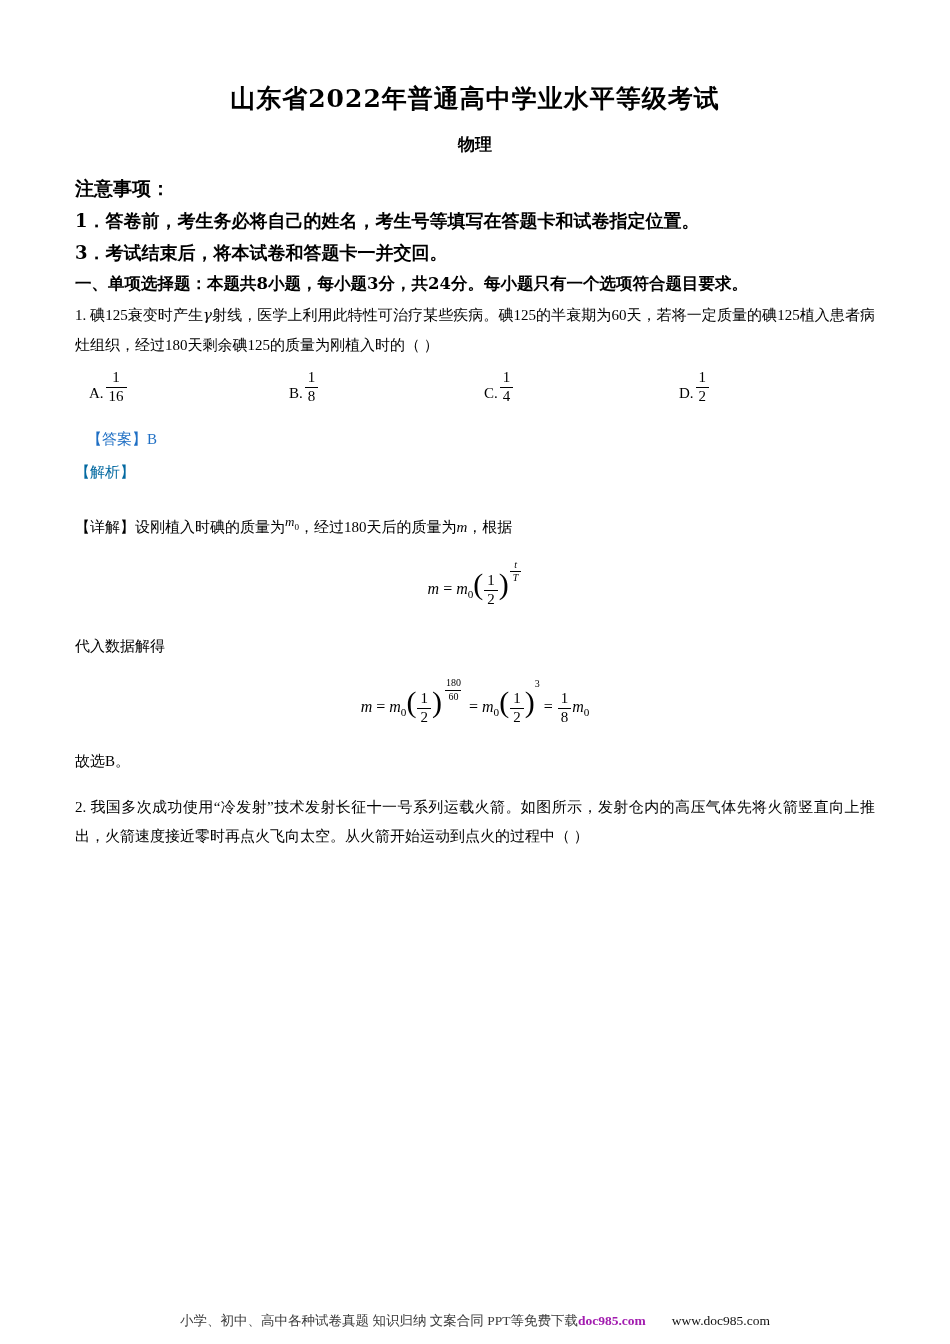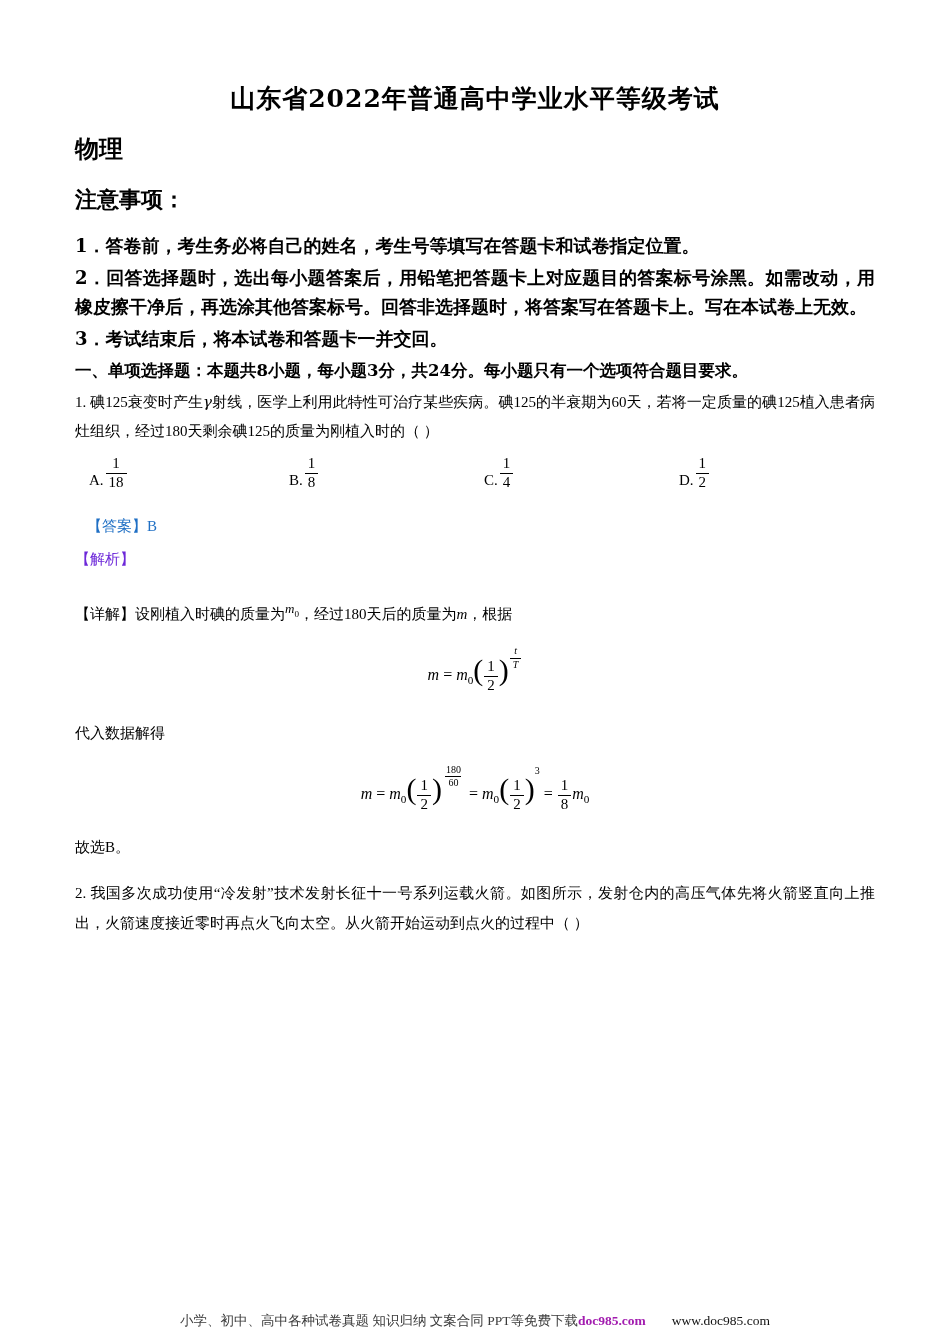--- a/index.html
+++ b/index.html
@@ -31,8 +31,8 @@
     font-family: "DejaVu Serif", serif;
   }
   .doc-subtitle {
-    text-align: left;
-    font-size: 24px;
+    text-align: center;
+    font-size: 17px;
     font-weight: bold;
     margin: 18px 0 0 0;
     font-family: "DejaVu Serif", serif;

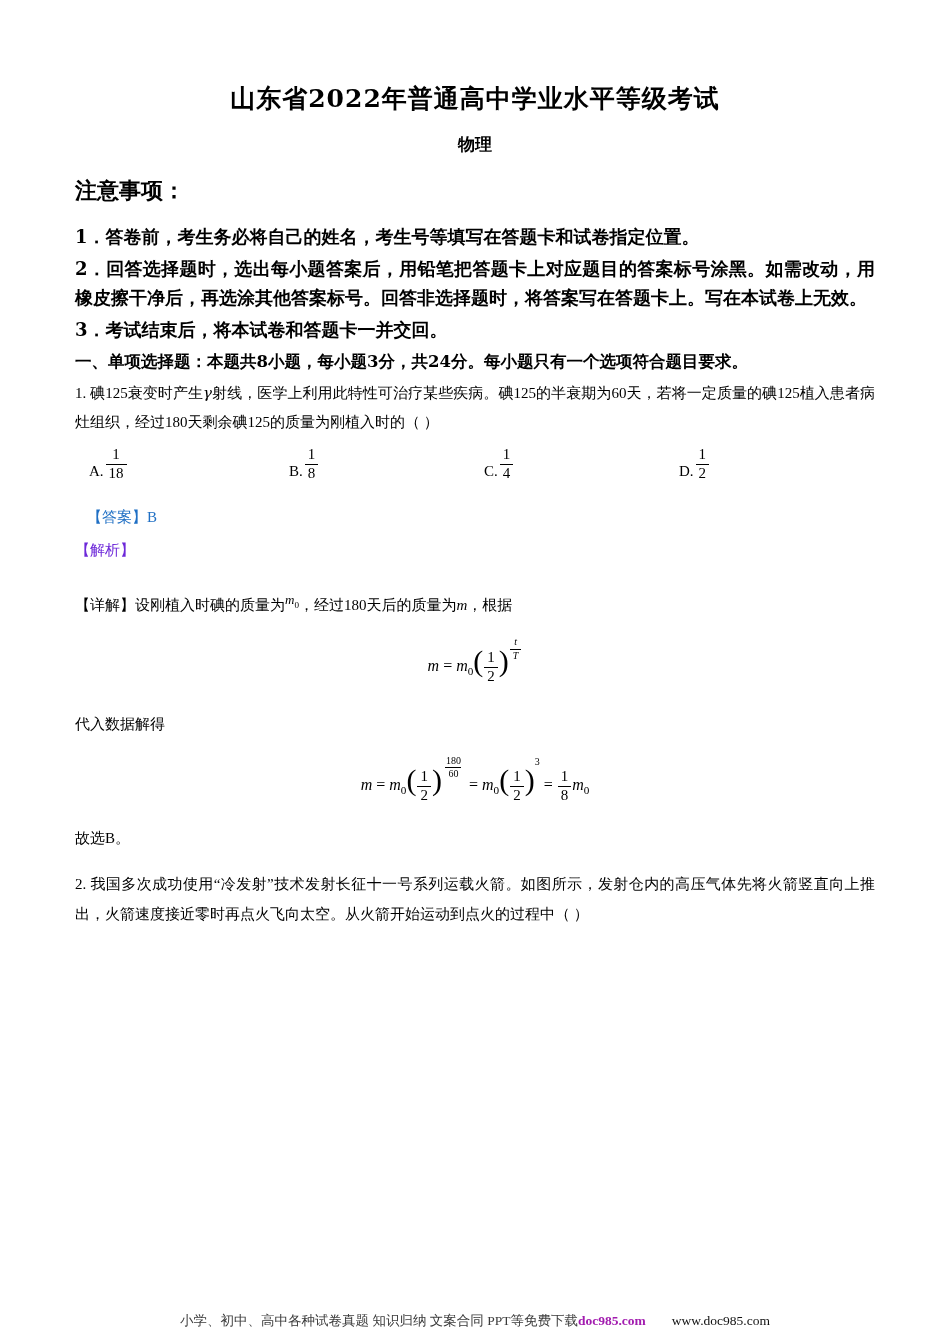--- a/index.html
+++ b/index.html
@@ -38,9 +38,9 @@
     font-family: "DejaVu Serif", serif;
   }
   .notice-head {
-    font-size: 22px;
-    font-weight: bold;
-    margin: 20px 0 16px 0;
+    font-size: 19px;
+    font-weight: bold;
+    margin: 20px 0 4px 0;
     font-family: "DejaVu Serif", serif;
   }
   .notice-line {

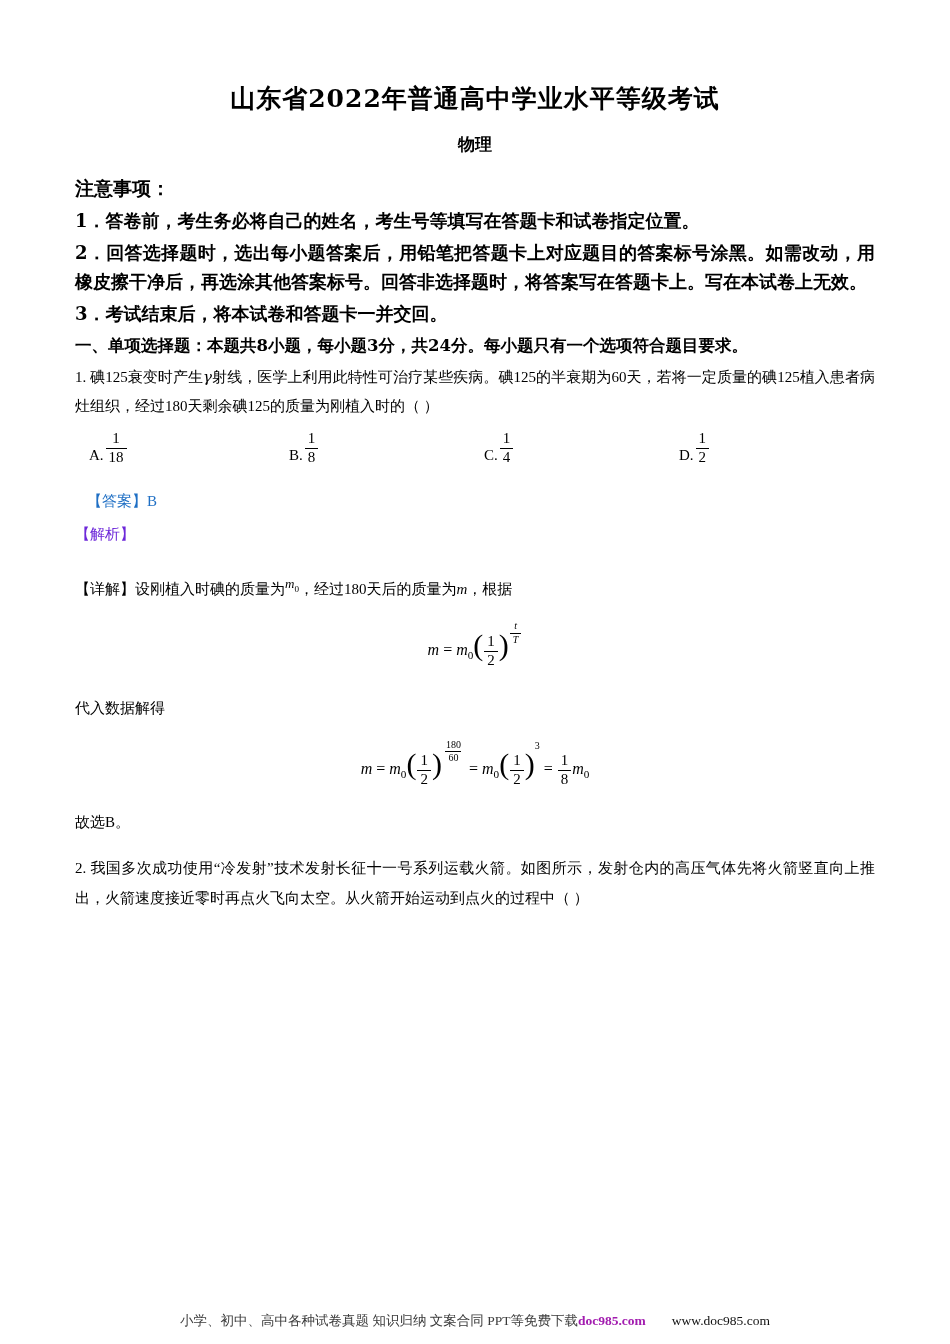--- a/index.html
+++ b/index.html
@@ -183,7 +183,6 @@
 
   <div class="notice-head">注意事项：</div>
   <div class="notice-line">1．答卷前，考生务必将自己的姓名，考生号等填写在答题卡和试卷指定位置。</div>
-  <div class="notice-line">2．回答选择题时，选出每小题答案后，用铅笔把答题卡上对应题目的答案标号涂黑。如需改动，用橡皮擦干净后，再选涂其他答案标号。回答非选择题时，将答案写在答题卡上。写在本试卷上无效。</div>
   <div class="notice-line">3．考试结束后，将本试卷和答题卡一并交回。</div>
 
   <div class="section-head">一、单项选择题：本题共8小题，每小题3分，共24分。每小题只有一个选项符合题目要求。</div>

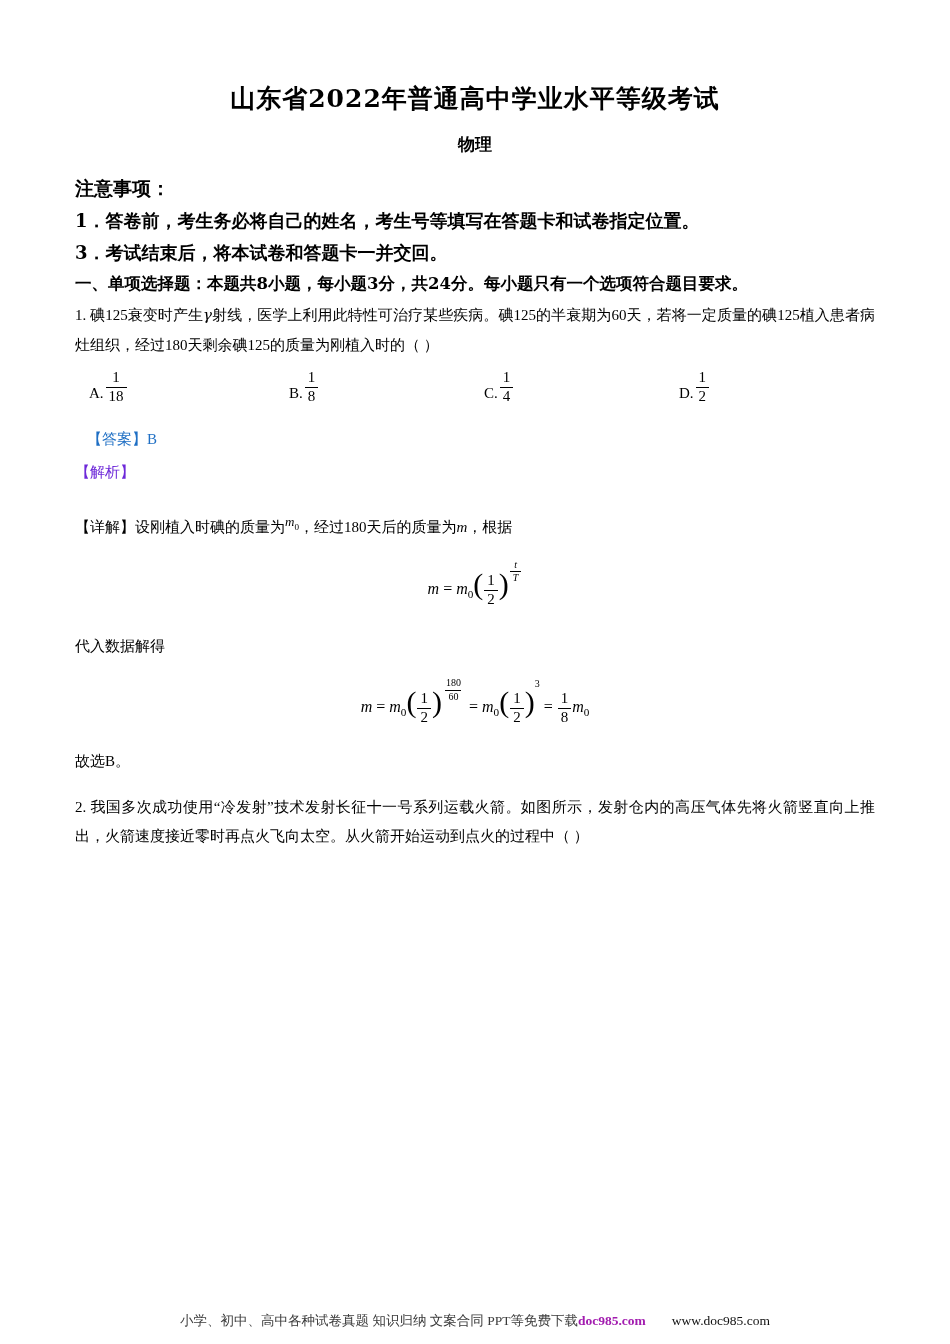--- a/index.html
+++ b/index.html
@@ -196,7 +196,7 @@
       <span class="opt-label">A.</span>
       <span class="frac">
         <span class="num">1</span>
-        <span class="den">18</span>
+        <span class="den">16</span>
       </span>
     </div>
     <div class="opt opt-b">

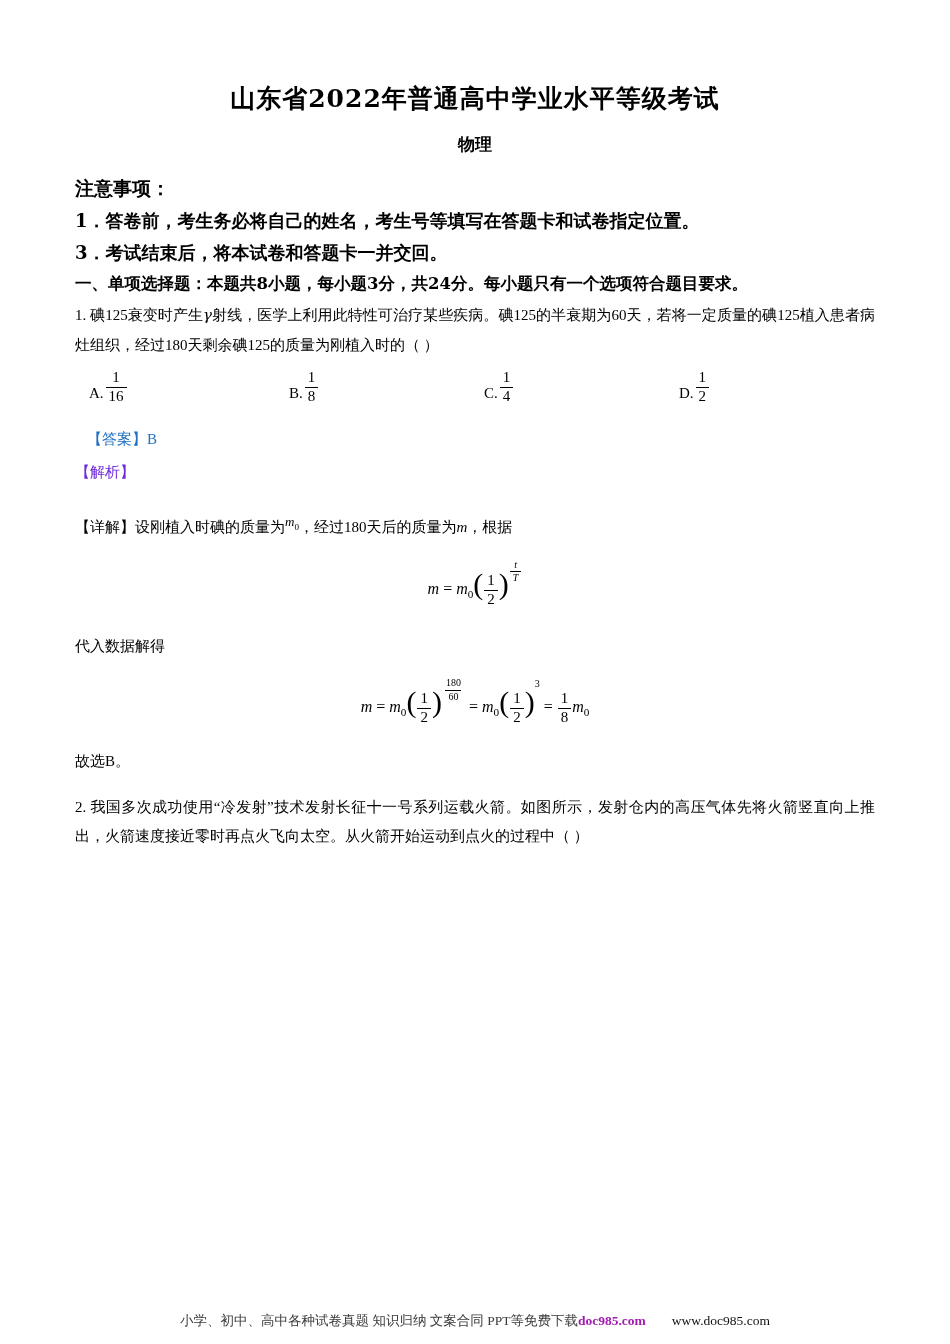--- a/index.html
+++ b/index.html
@@ -100,7 +100,7 @@
     margin: 26px 0 0 12px;
   }
   .ans-line2 {
-    color: #6d28d9;
+    color: #0369a1;
     font-size: 15px;
     margin: 14px 0 0 0;
   }

